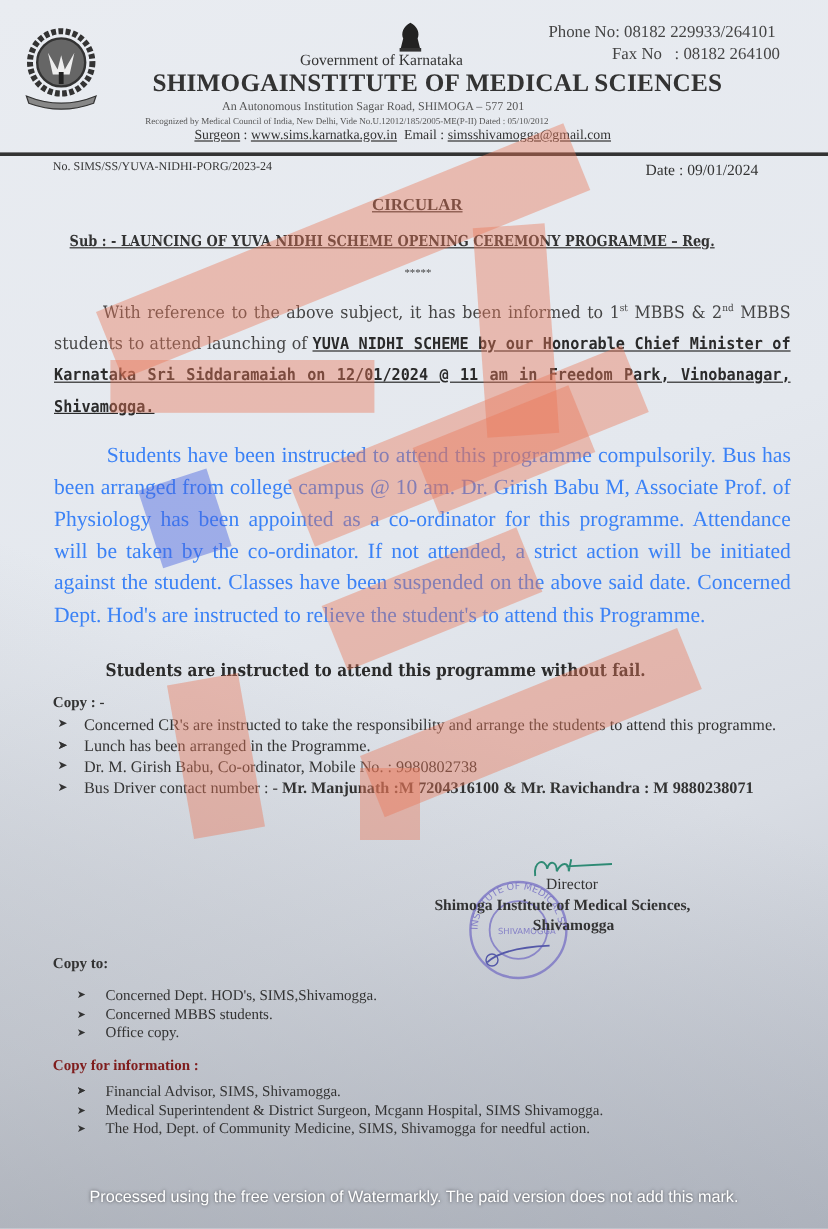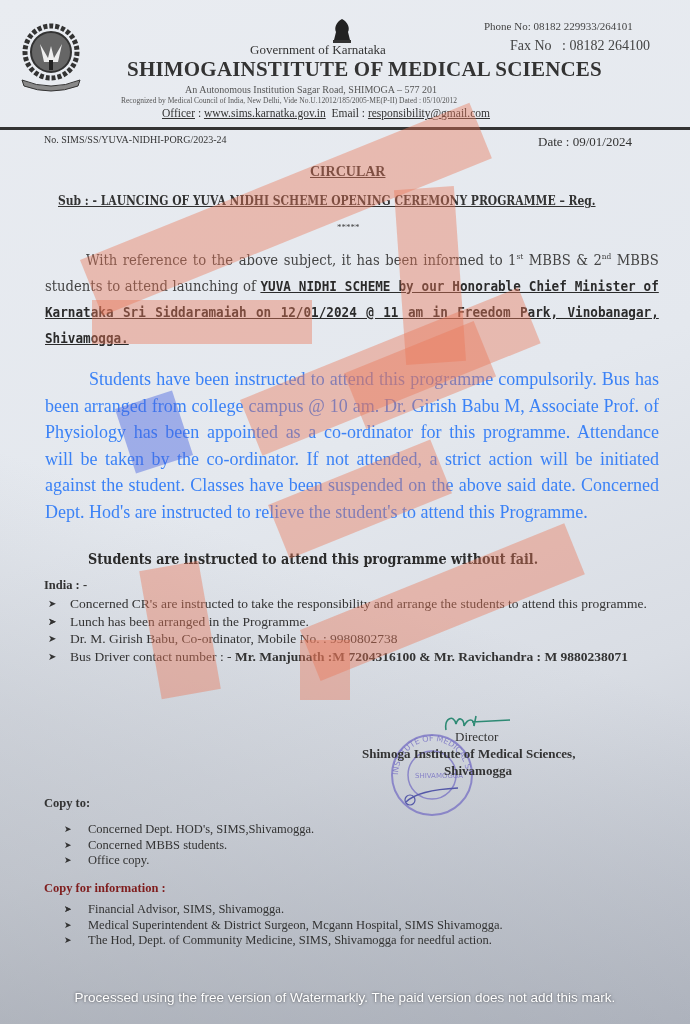--- a/index.html
+++ b/index.html
@@ -17,7 +17,7 @@
   .logo { left:18px; top:22px; width:66px; height:72px; }
   .emblem { left:330px; top:18px; width:24px; height:26px; }
   .gov { left:250px; top:42px; font-size:13px; color:#333; }
-  .phone { left:484px; top:20px; font-size:11px; color:#444; }
+  .phone { left:457px; top:20px; font-size:14px; color:#444; }
   .fax { left:510px; top:38px; font-size:14px; color:#444; }
   .inst { left:127px; top:57px; font-size:21px; font-weight:bold; color:#333; letter-spacing:0.2px; }
   .auto { left:185px; top:84px; font-size:10px; color:#555; }

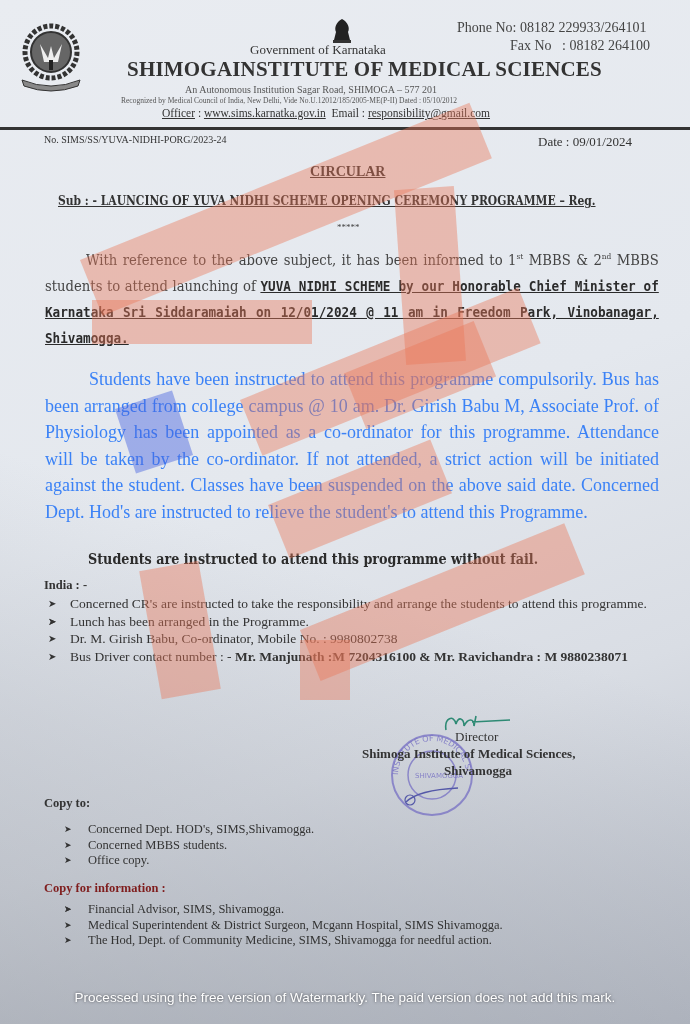--- a/index.html
+++ b/index.html
@@ -89,7 +89,7 @@
 <div class="abs auto">An Autonomous Institution Sagar Road, SHIMOGA – 577 201</div>
 <div class="abs recog">Recognized by Medical Council of India, New Delhi, Vide No.U.12012/185/2005-ME(P-II) Dated : 05/10/2012</div>
 <div class="abs web">
-  <u>Officer</u> :
+  <u>Surgeon</u> :
   <u>www.sims.karnatka.gov.in</u>&nbsp;
   <span>Email</span> :
   <u>responsibility@gmail.com</u>

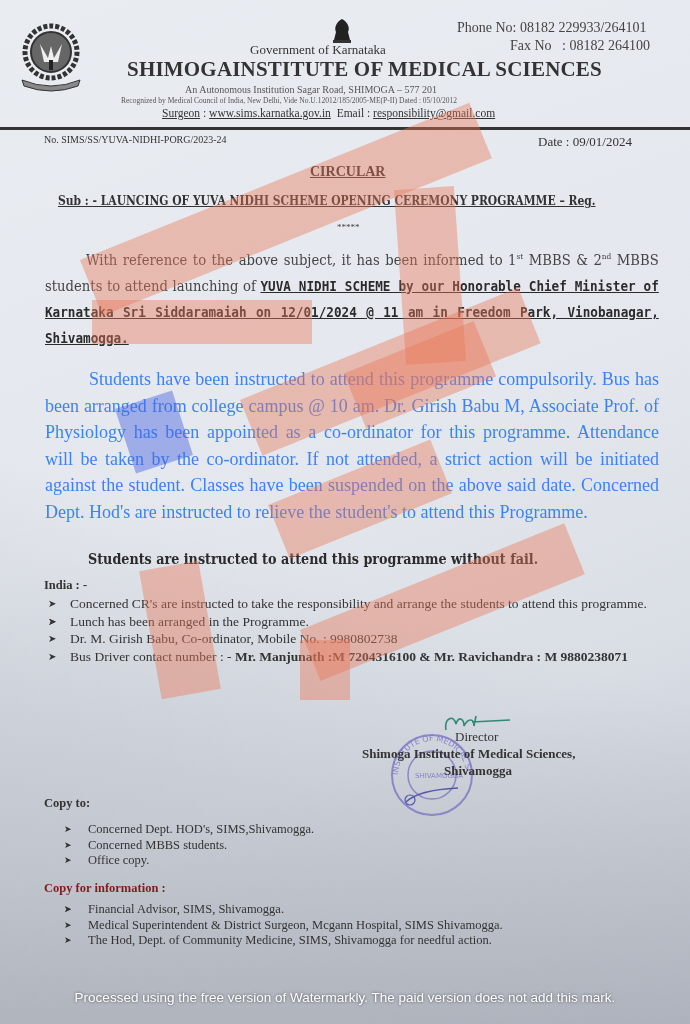--- a/index.html
+++ b/index.html
@@ -92,7 +92,7 @@
   <u>Surgeon</u> :
   <u>www.sims.karnatka.gov.in</u>&nbsp;
   <span>Email</span> :
-  <u>responsibility@gmail.com</u>
+  <u>simsshivamogga@gmail.com</u>
 </div>
 <div class="abs divider"></div>
 

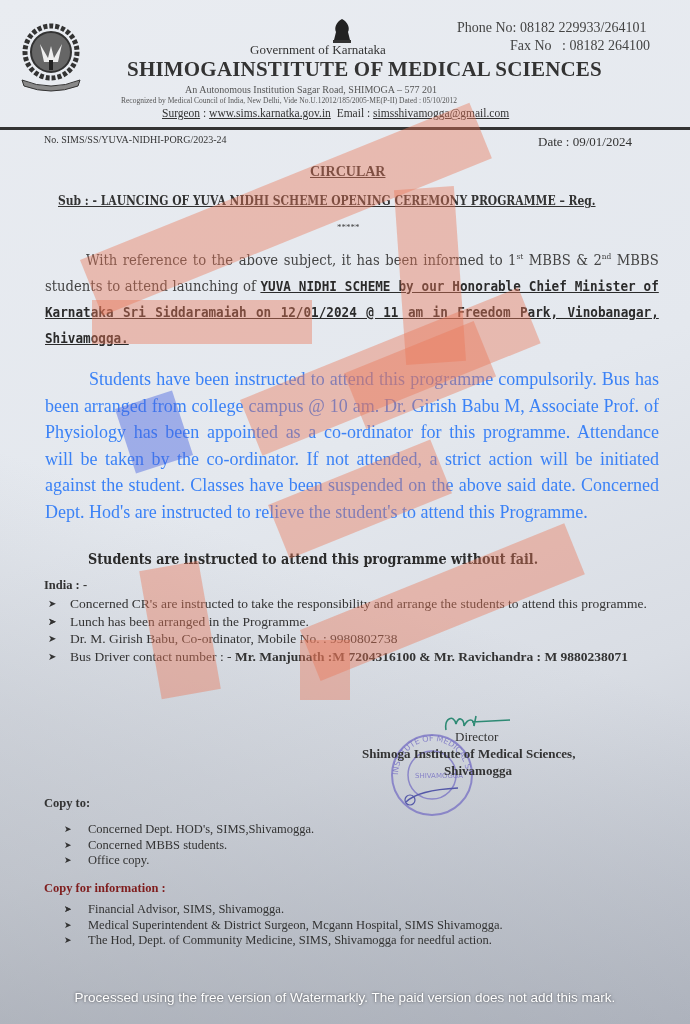--- a/index.html
+++ b/index.html
@@ -108,7 +108,7 @@
 
 <div class="abs emph">Students are instructed to attend this programme without fail.</div>
 
-<div class="abs note">India : -</div>
+<div class="abs note">Copy : -</div>
 <ul class="notes">
   <li><span class="arrow">➤</span><span>Concerned CR's are instructed to take the responsibility and arrange the students to attend this programme.</span><span class="bold"></span></li>
   <li><span class="arrow">➤</span><span class="bold"></span></li>

